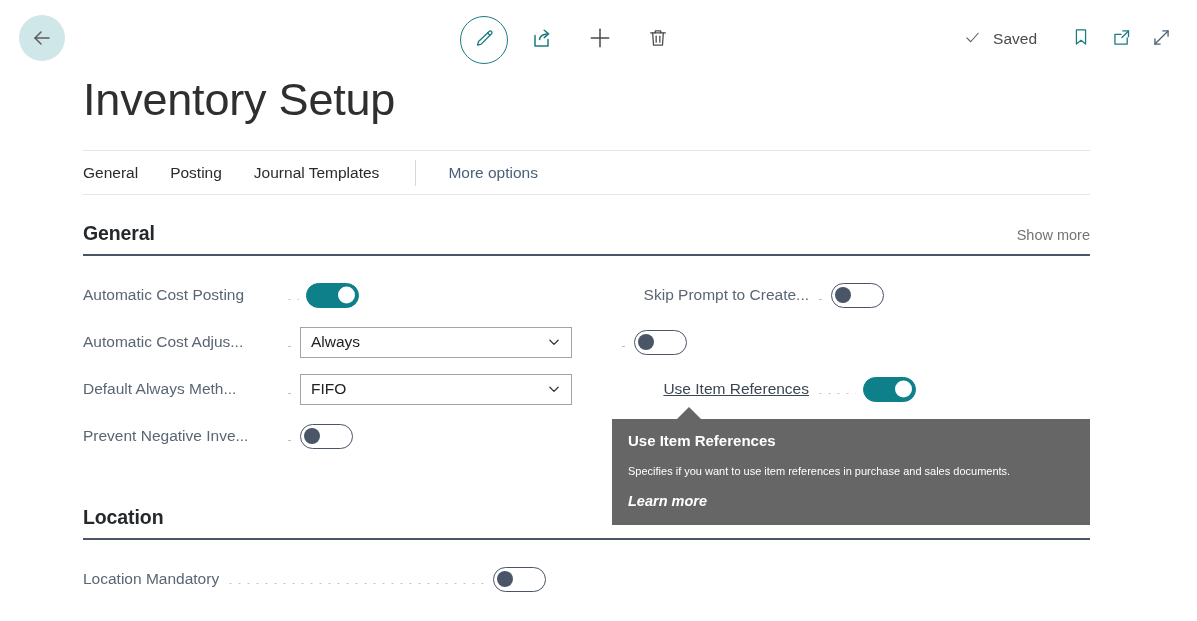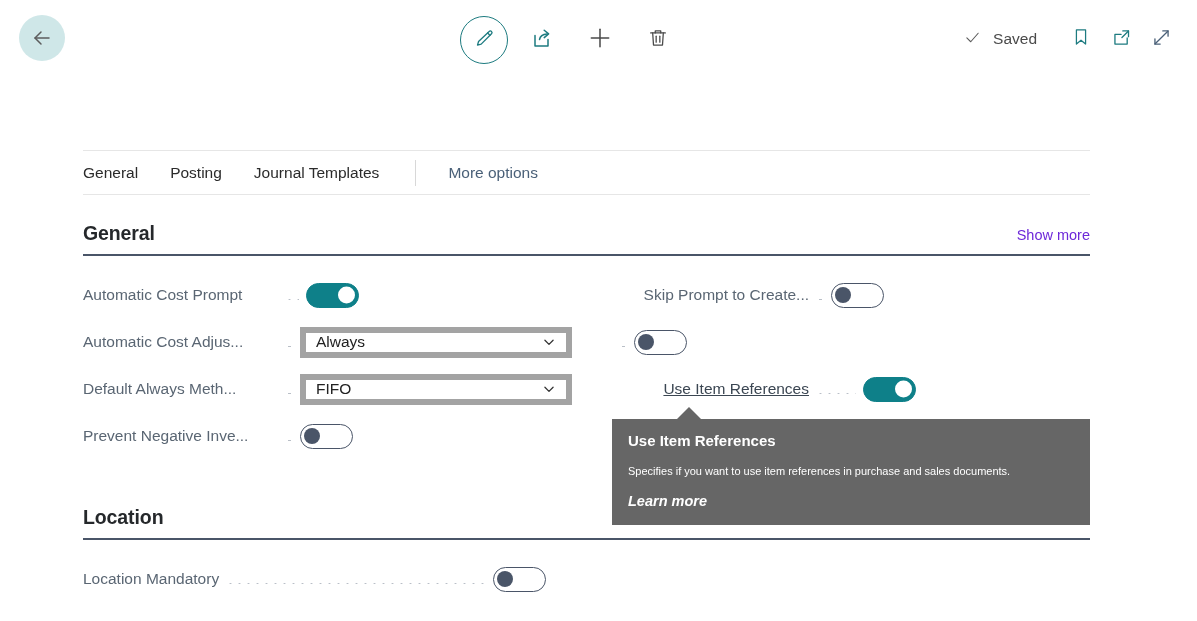--- a/index.html
+++ b/index.html
@@ -403,6 +403,7 @@
     </div>
   </div>
 
+  <div class="page-title">Inventory Setup</div>
 
   <div class="tabs-wrap">
     <div class="tab">General</div>

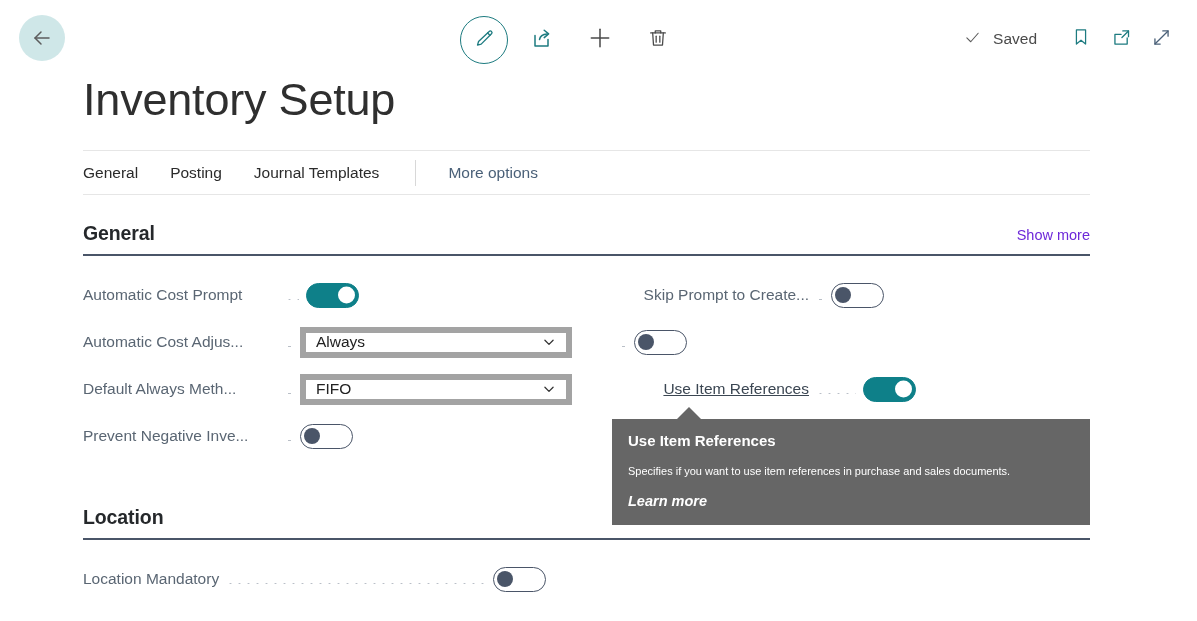--- a/index.html
+++ b/index.html
@@ -152,7 +152,7 @@
   }
   .show-more {
     font-size: 14.5px;
-    color: #6d28d9;
+    color: #737373;
     cursor: pointer;
     padding-bottom: 2px;
   }

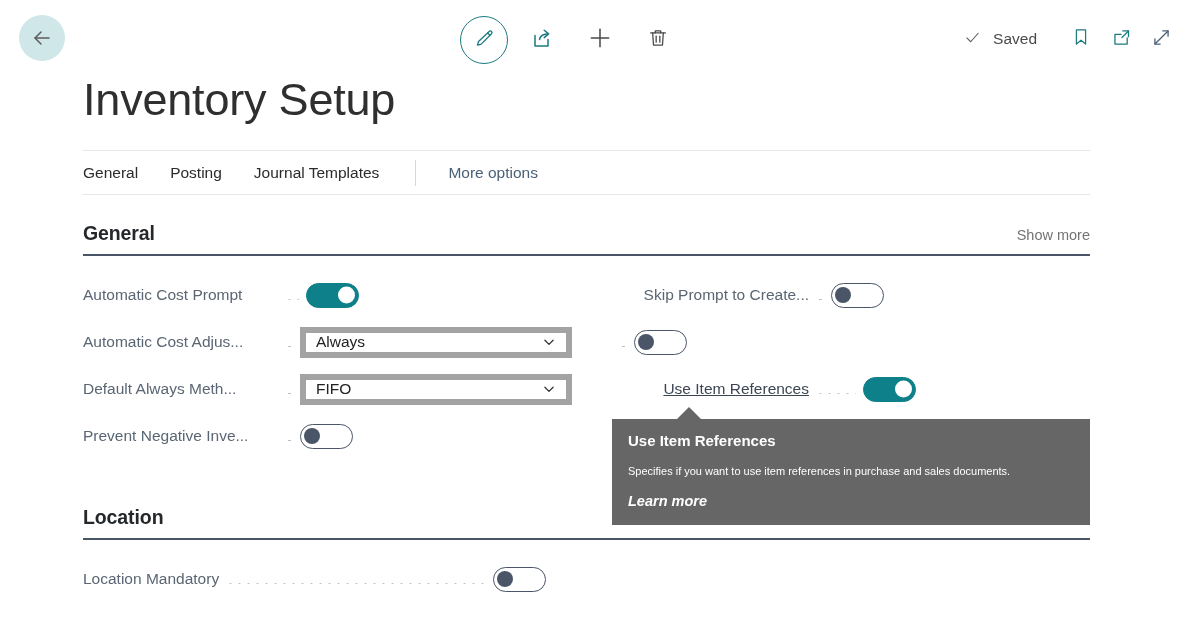--- a/index.html
+++ b/index.html
@@ -424,7 +424,7 @@
       <div class="col col-left">
 
         <div class="field">
-          <div class="field-label lbl-w-left">Automatic Cost Prompt</div>
+          <div class="field-label lbl-w-left">Automatic Cost Posting</div>
           <div class="leader" style="max-width:14px;"></div>
           <div class="field-ctl">
             <div class="toggle on">

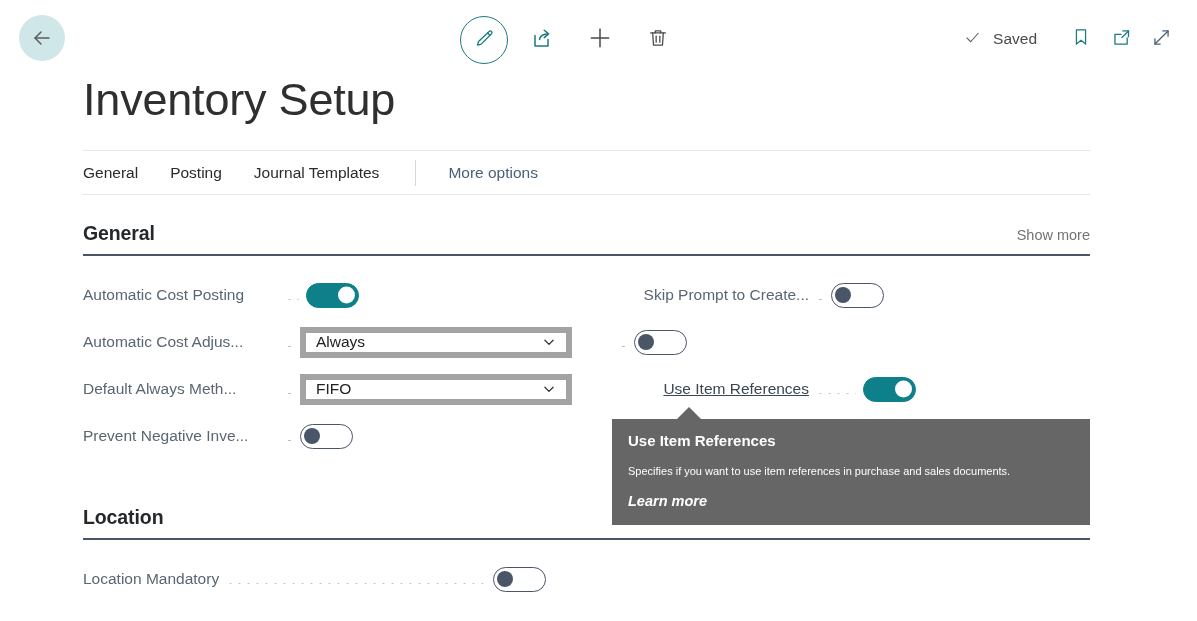--- a/index.html
+++ b/index.html
@@ -241,7 +241,7 @@
   
   .select {
     width: 272px; height: 31px;
-    border: 6px solid #a3a3a3;
+    border: 1px solid #a3a3a3;
     background: #ffffff;
     display: flex;
     align-items: center;

